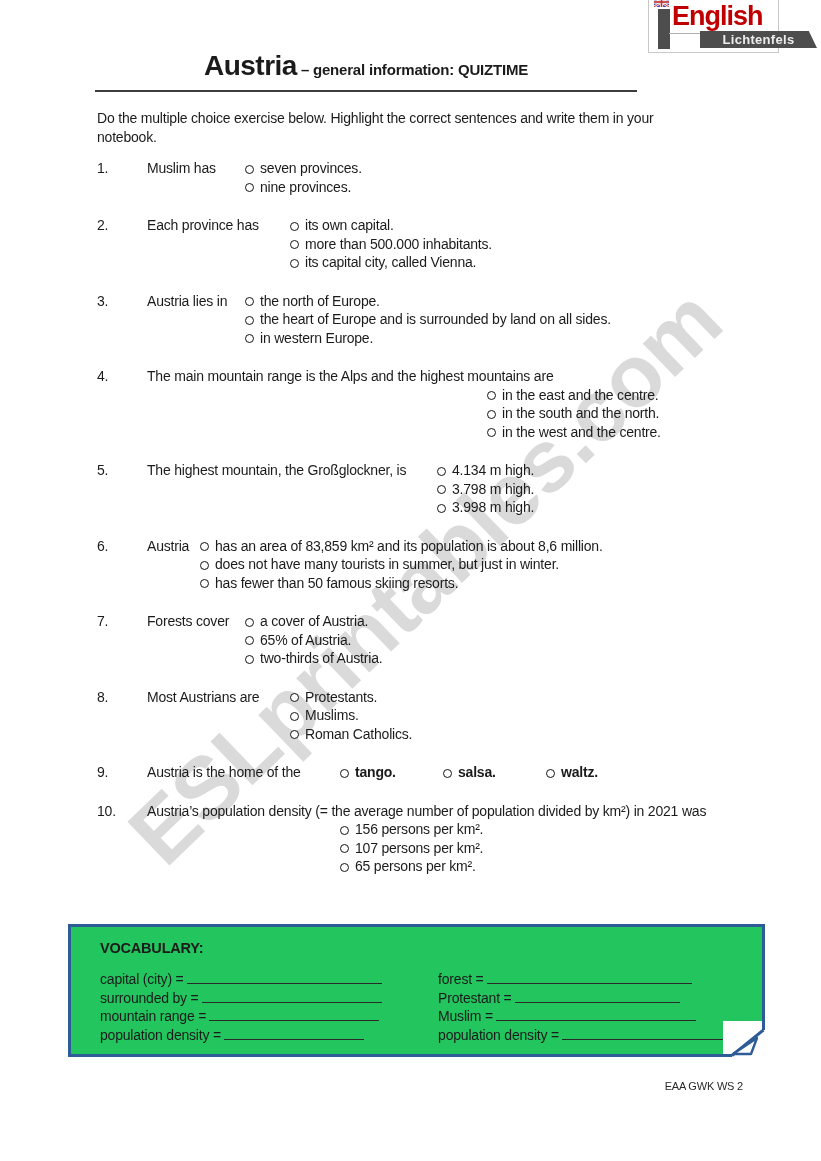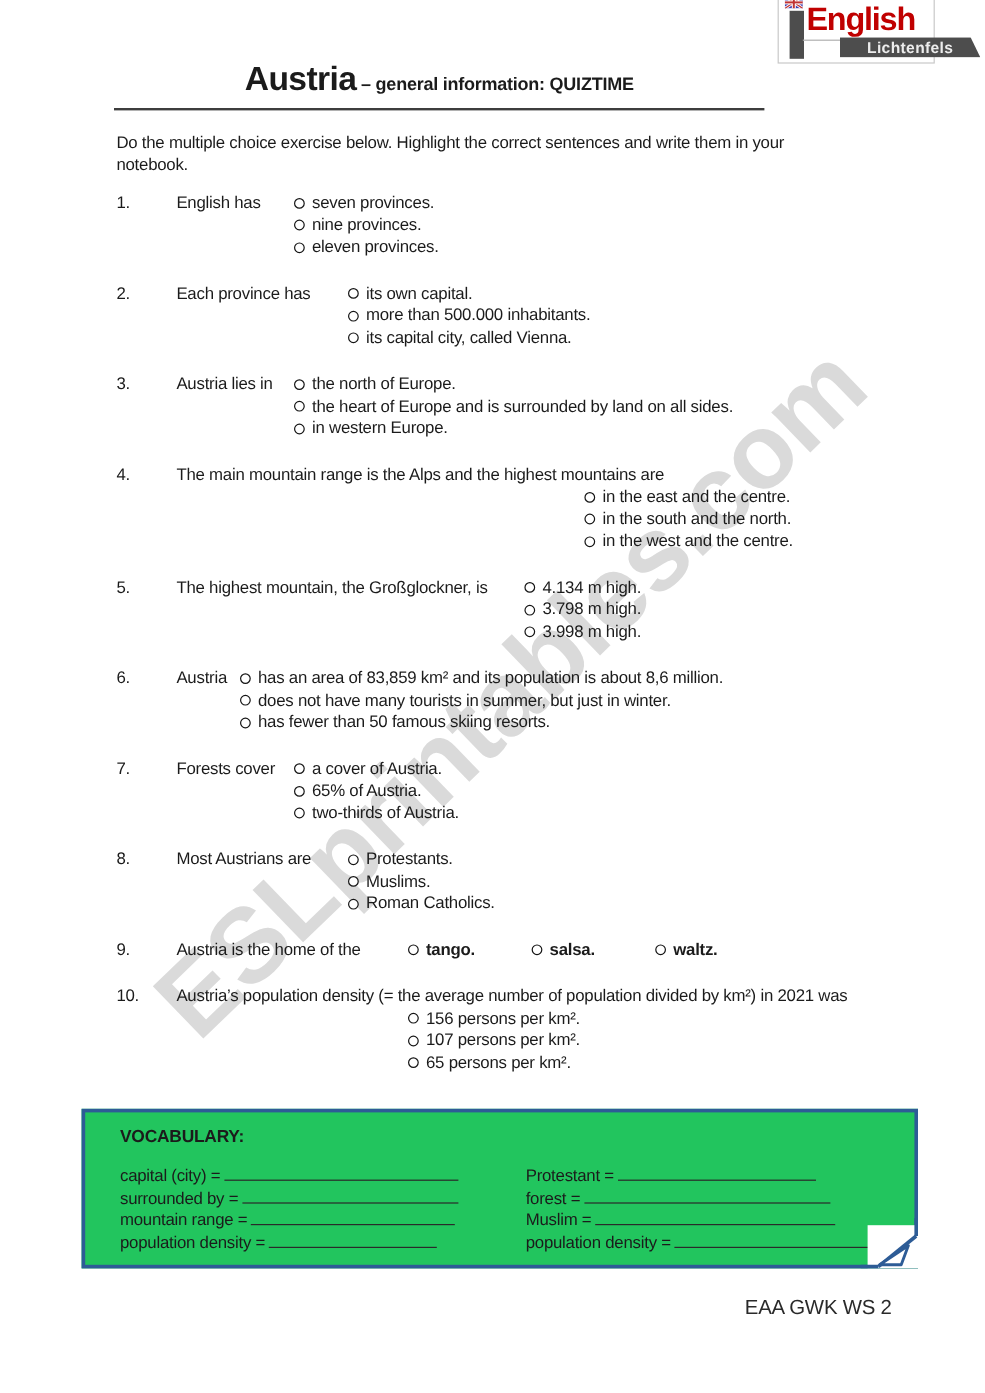--- a/index.html
+++ b/index.html
@@ -125,7 +125,7 @@
       <div class="qnum">1.</div>
       <div class="qbody">
           <div class="qrow">
-        <div class="qlabel w98">English has</div>
+        <div class="qlabel w98">Muslim has</div>
         <div class="opts">
           <div class="opt"><span class="radio"></span><span>seven provinces.</span></div>
           <div class="opt"><span class="radio"></span><span>nine provinces.</span></div>

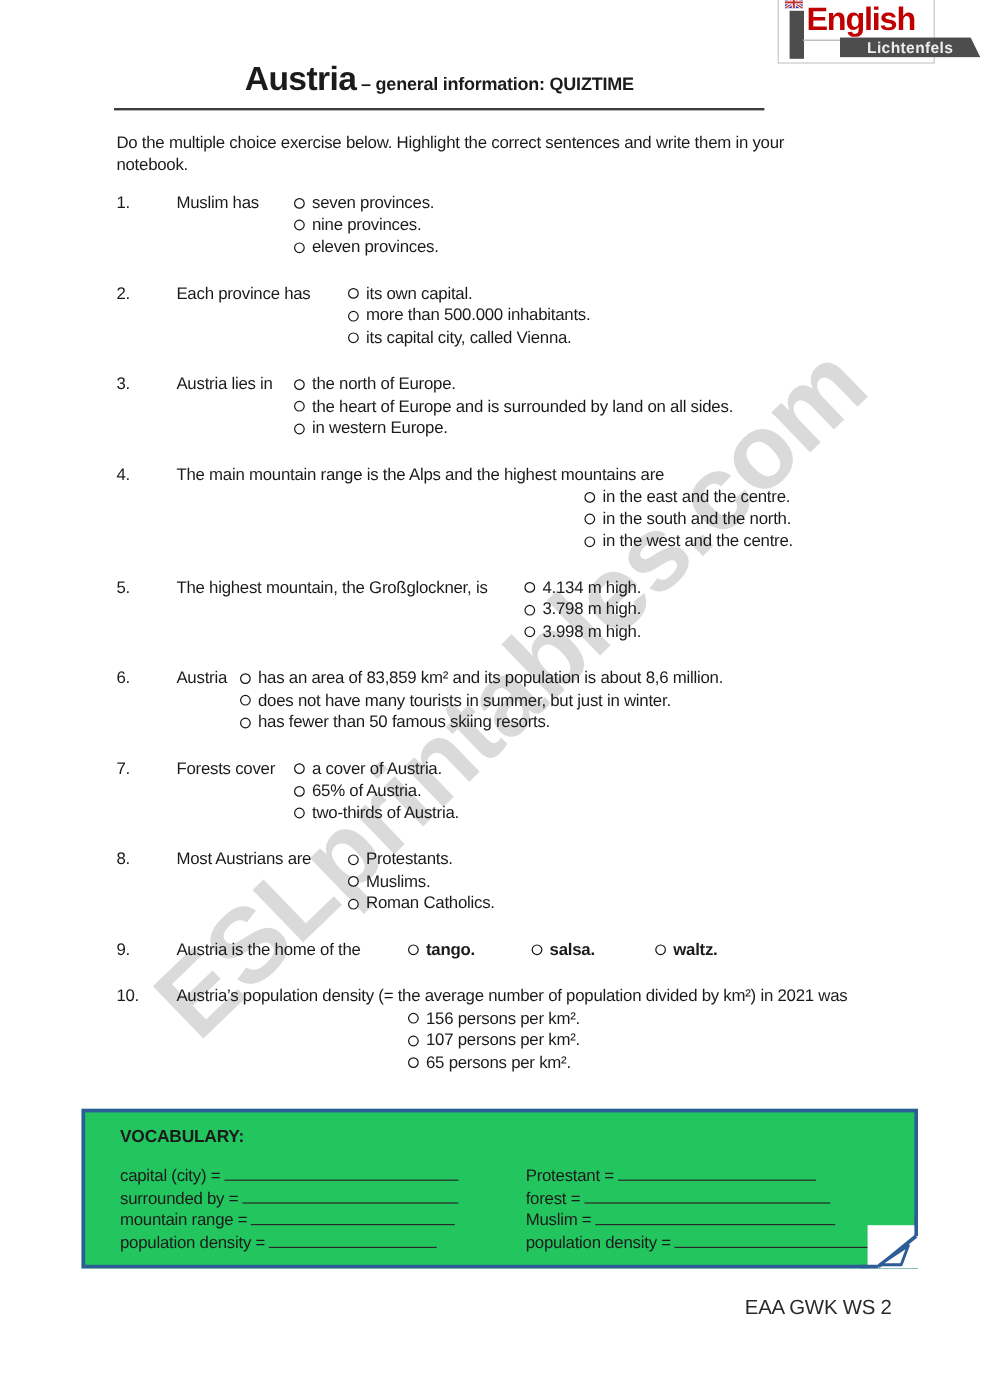--- a/index.html
+++ b/index.html
@@ -129,7 +129,6 @@
         <div class="opts">
           <div class="opt"><span class="radio"></span><span>seven provinces.</span></div>
           <div class="opt"><span class="radio"></span><span>nine provinces.</span></div>
-          <div class="opt"><span class="radio"></span><span>eleven provinces.</span></div>
         </div>
       </div>
         </div>

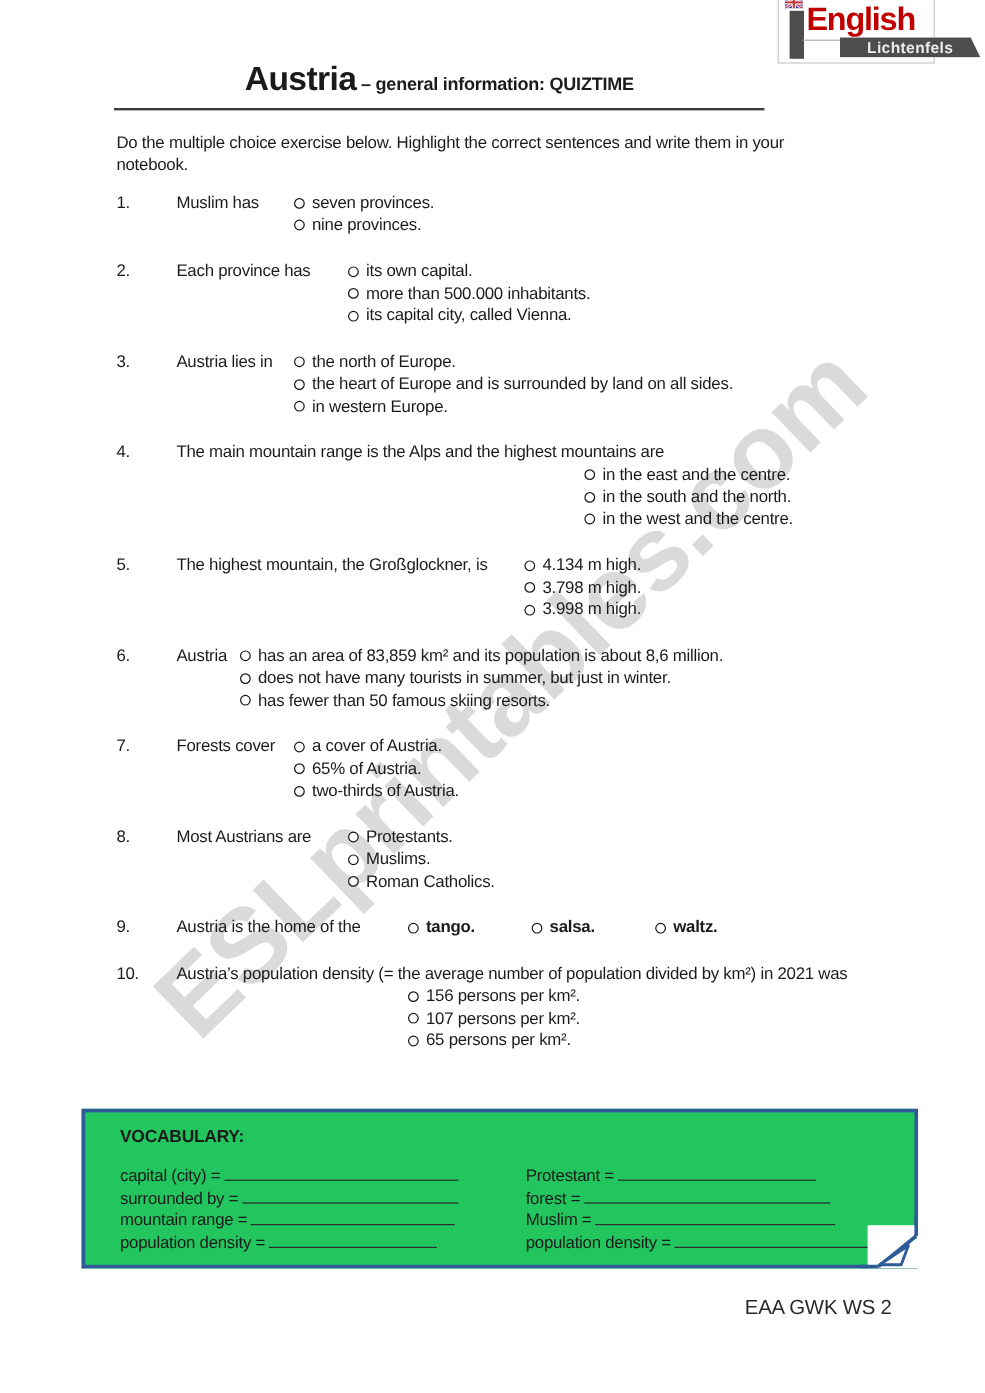--- a/index.html
+++ b/index.html
@@ -267,8 +267,8 @@
       <div class="vocab-row"><span>population density =</span><span class="blank bl-3"></span></div>
     </div>
     <div class="vocab-col-right">
+      <div class="vocab-row"><span>forest =</span><span class="blank br-0"></span></div>
       <div class="vocab-row"><span>Protestant =</span><span class="blank br-1"></span></div>
-      <div class="vocab-row"><span>forest =</span><span class="blank br-0"></span></div>
       <div class="vocab-row"><span>Muslim =</span><span class="blank br-2"></span></div>
       <div class="vocab-row"><span>population density =</span><span class="blank br-3"></span></div>
     </div>

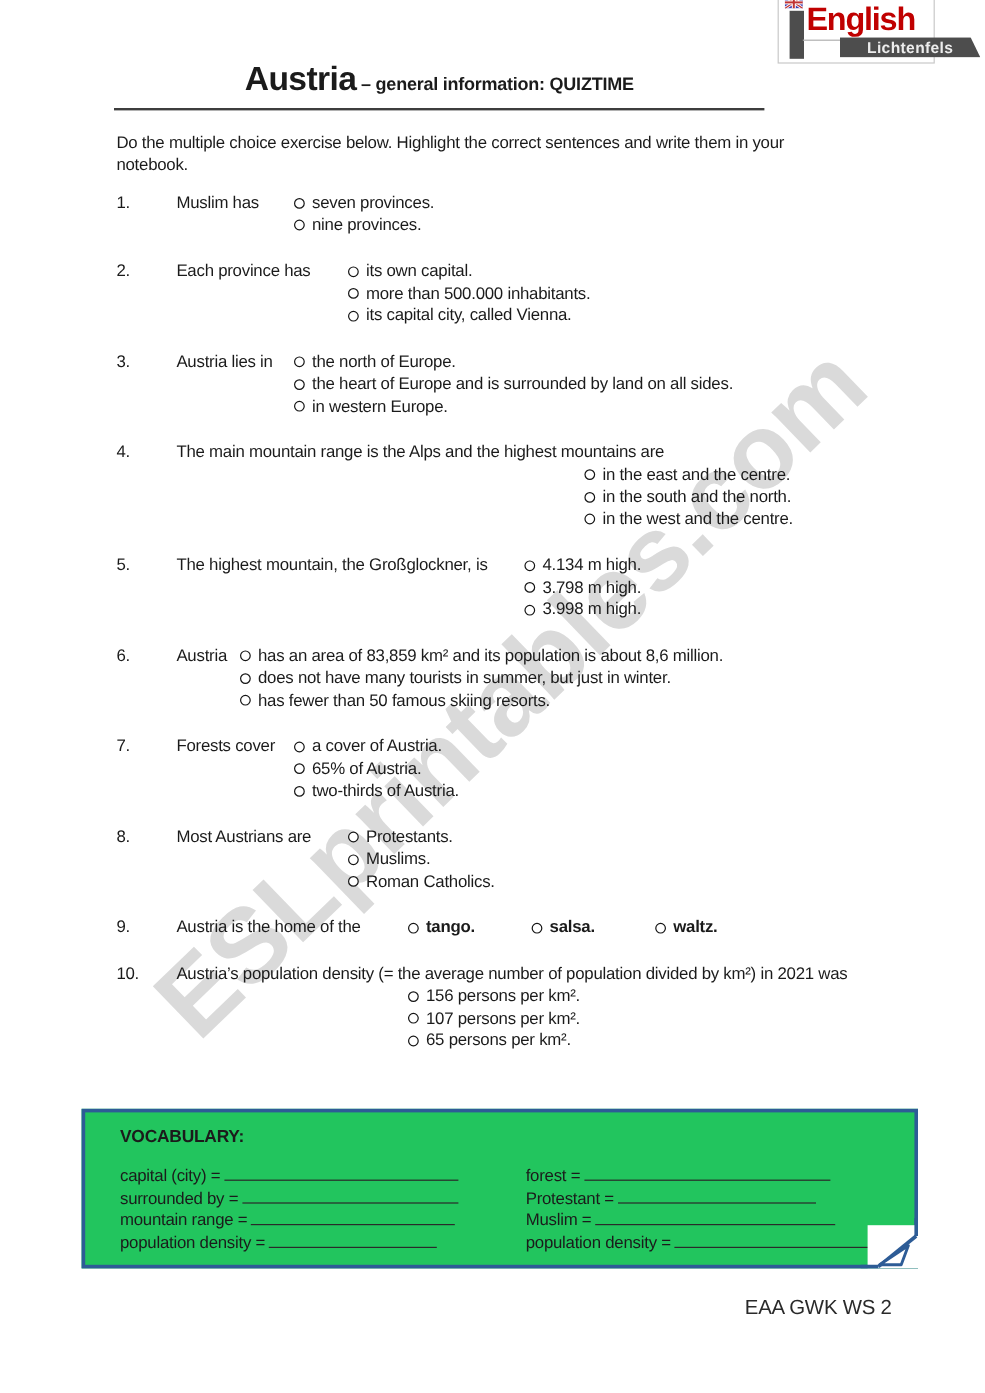--- a/index.html
+++ b/index.html
@@ -87,7 +87,7 @@
   
   .footer {
     position:absolute; right:78px; top:1080px; z-index:1;
-    font-size:17px; color:#2a2a2a;
+    font-size:11px; color:#2a2a2a;
   }
 </style>
 </head>

